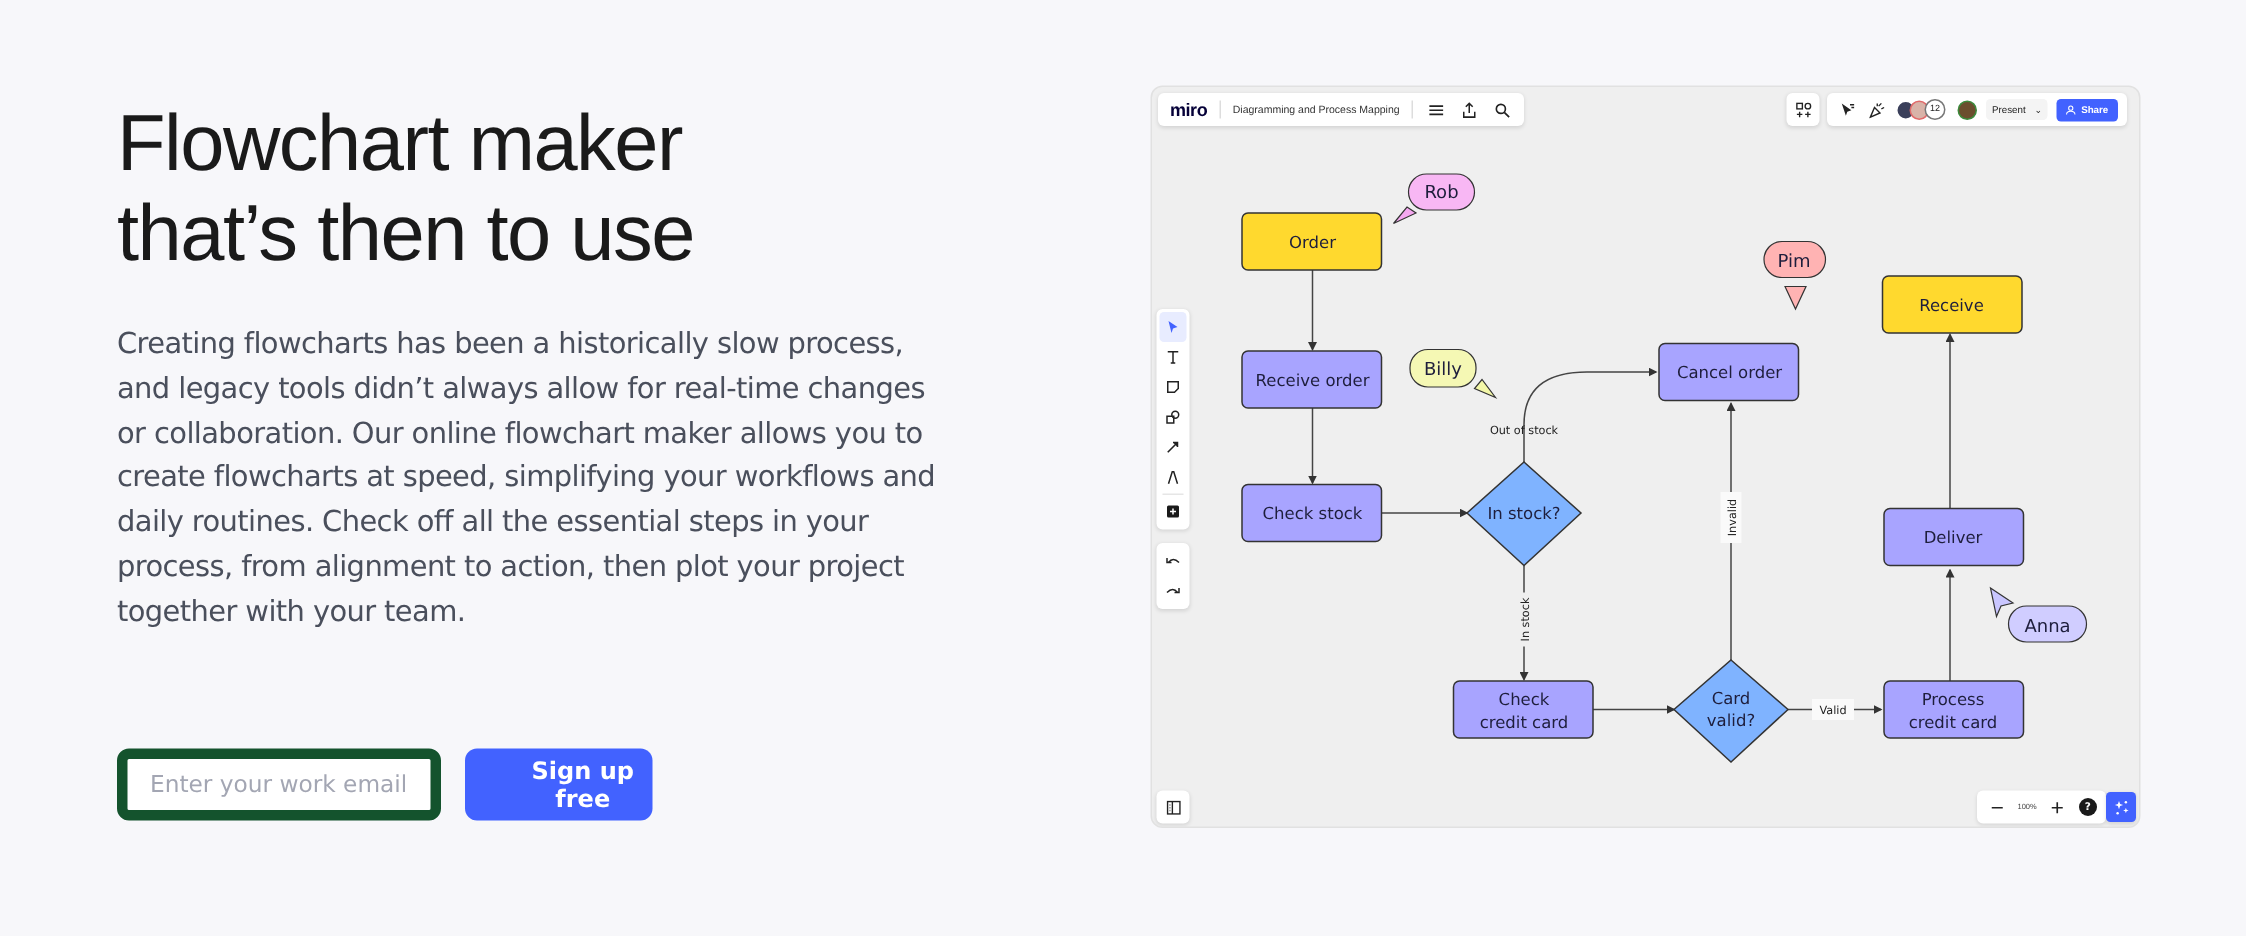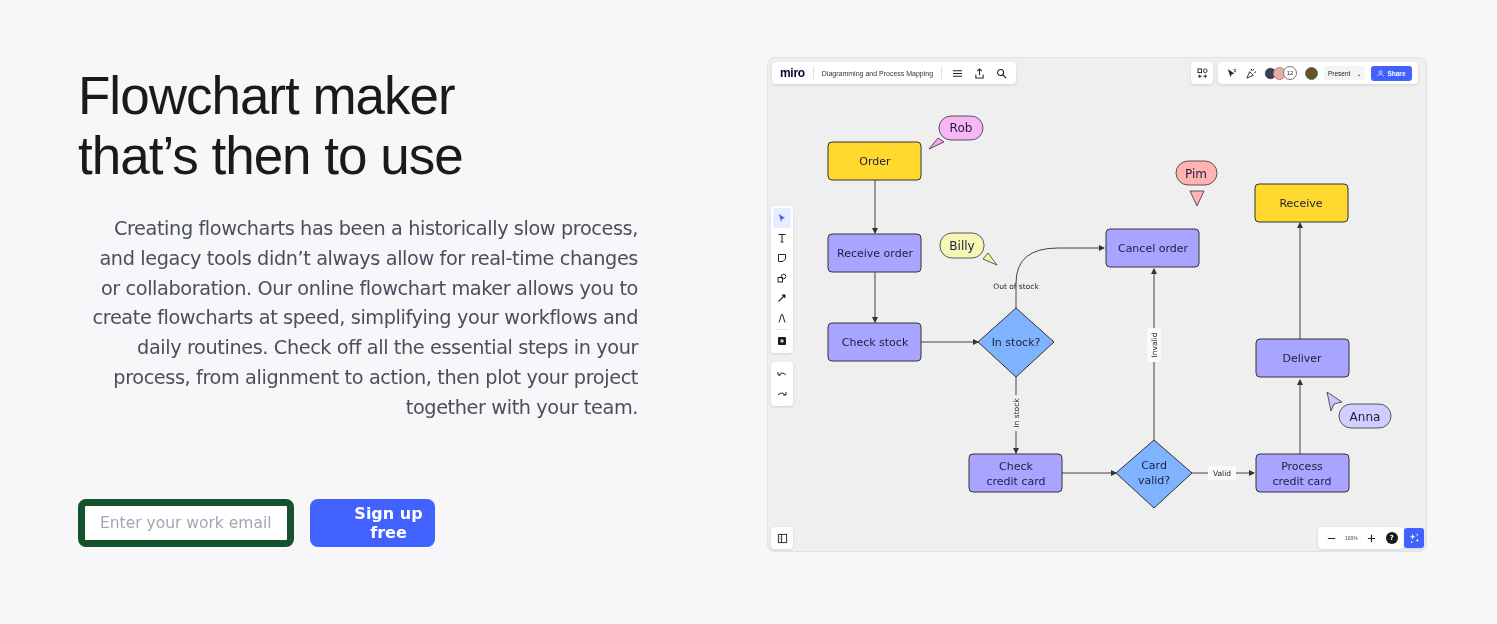--- a/index.html
+++ b/index.html
@@ -15,7 +15,7 @@
   .hero-desc {
     position: absolute; left: 78px; top: 214px; width: 560px;
     font-family: "DejaVu Sans", sans-serif; font-size: 19.3px; line-height: 29.8px;
-    color: #4a4f5c; letter-spacing: -0.4px; text-align: right;
+    color: #4a4f5c; letter-spacing: -0.4px;
   }
   .email-input {
     position: absolute; left: 78px; top: 499px; width: 216px; height: 48px;

